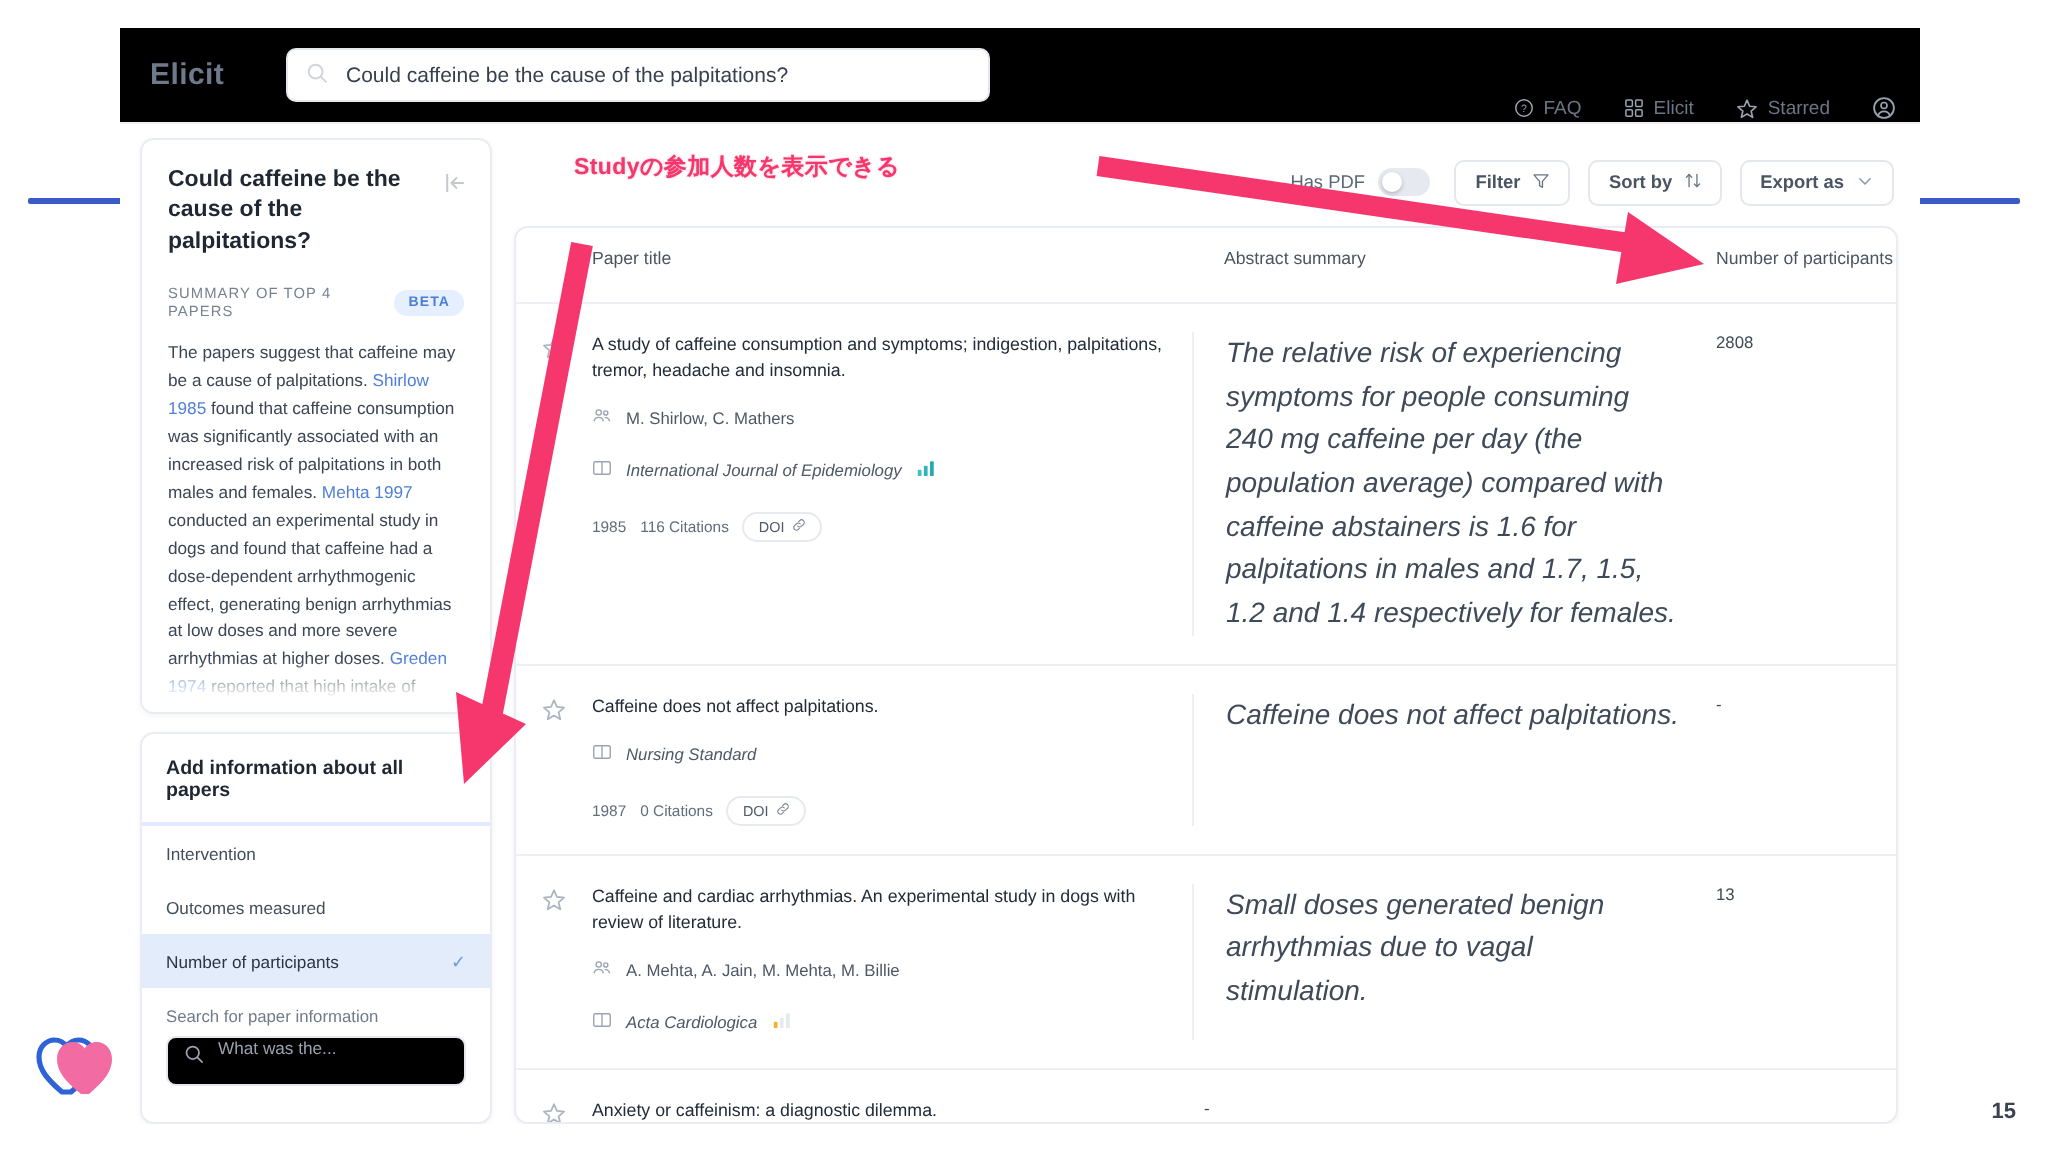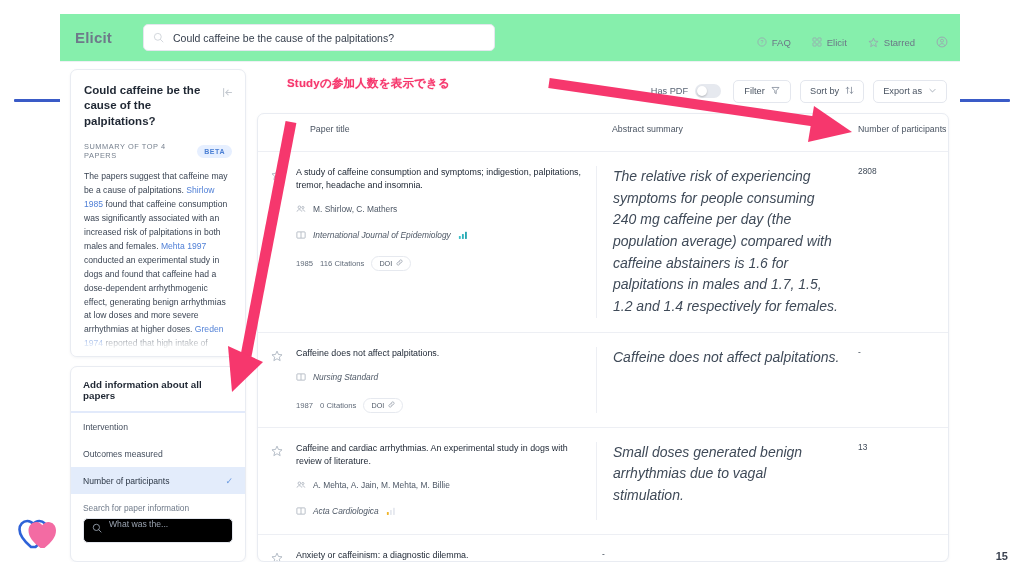--- a/index.html
+++ b/index.html
@@ -30,7 +30,7 @@
   
   .topbar {
     position: relative; height: 48px;
-    background: #86efac;
+    background: #000000;
     border-bottom: 1px solid #eef0f4;
     display: flex; align-items: center;
   }

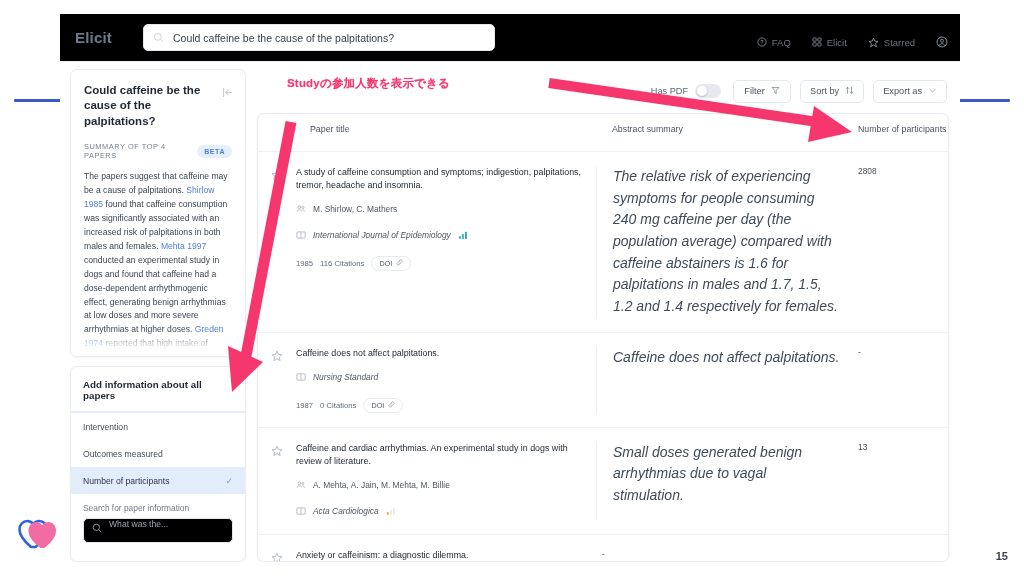--- a/index.html
+++ b/index.html
@@ -51,7 +51,7 @@
     overflow: hidden; text-overflow: ellipsis;
   }
   .topnav {
-    position: absolute; right: 12px; top: 4px; height: 48px;
+    position: absolute; right: 12px; top: 16px; height: 48px;
     display: flex; align-items: center; gap: 21px;
   }
   .topnav .nav-item {

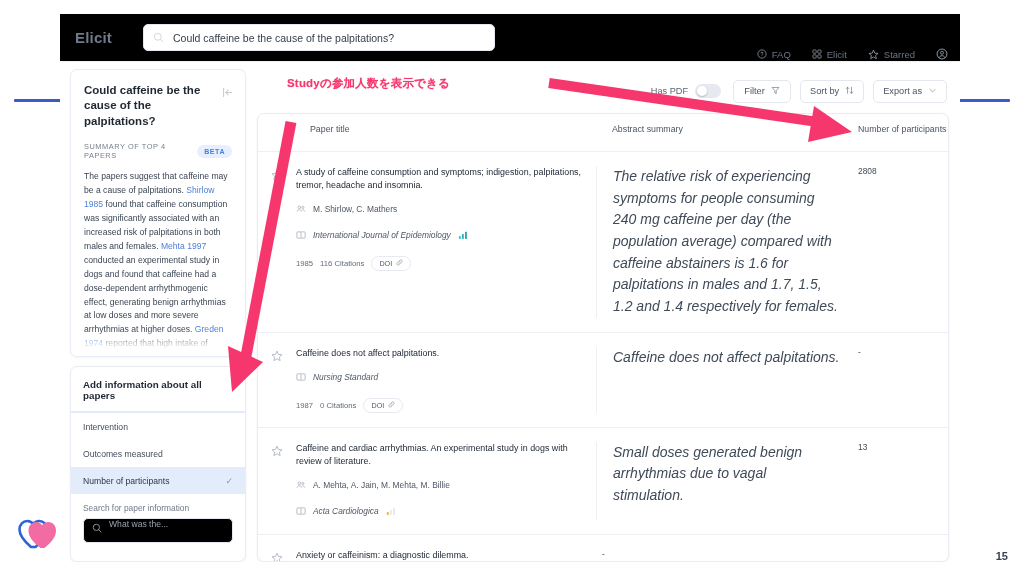--- a/index.html
+++ b/index.html
@@ -165,7 +165,7 @@
     height: 23px; min-width: 58px; padding: 0 9px;
     border: 1px solid #e4e7ee; border-radius: 5px; background: #fff;
     display: flex; align-items: center; justify-content: center; gap: 6px;
-    font-size: 9.2px; color: #4a5462; cursor: pointer;
+    font-size: 9.2px; color: #4a5462; cursor: pointer; font-weight: bold;
   }
 
   .table {

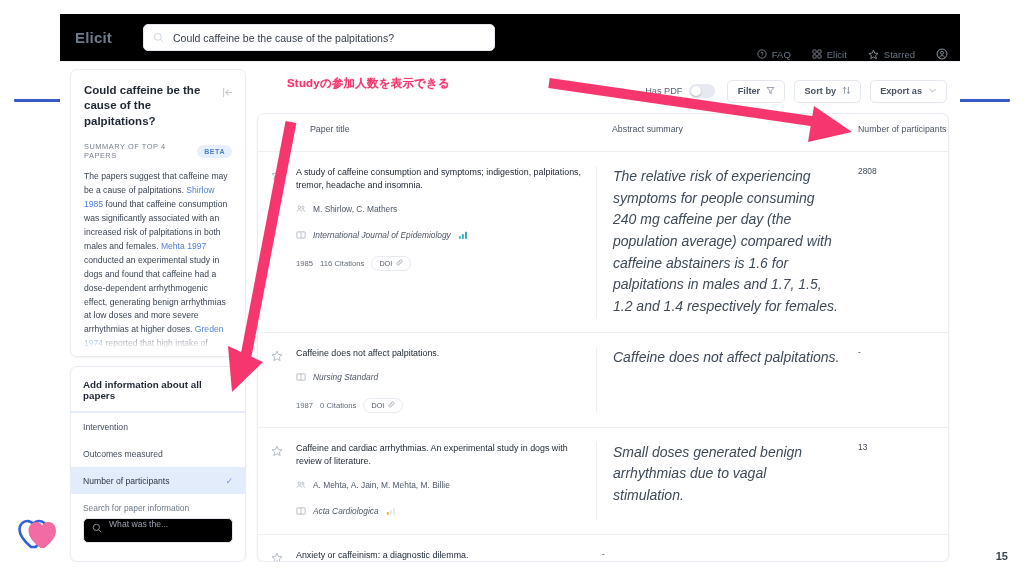--- a/index.html
+++ b/index.html
@@ -181,7 +181,7 @@
     font-size: 8.8px; color: #4a5462; font-weight: 400; line-height: 1.35;
   }
   .col-star  { width: 38px; flex: 0 0 38px; }
-  .col-title { width: 300px; flex: 0 0 300px; padding-left: 14px; }
+  .col-title { width: 300px; flex: 0 0 300px; padding-left: 0; }
   .col-abs   { flex: 1 1 auto; padding-left: 16px; }
   .col-num   { width: 96px; flex: 0 0 96px; padding-left: 6px; }
 

